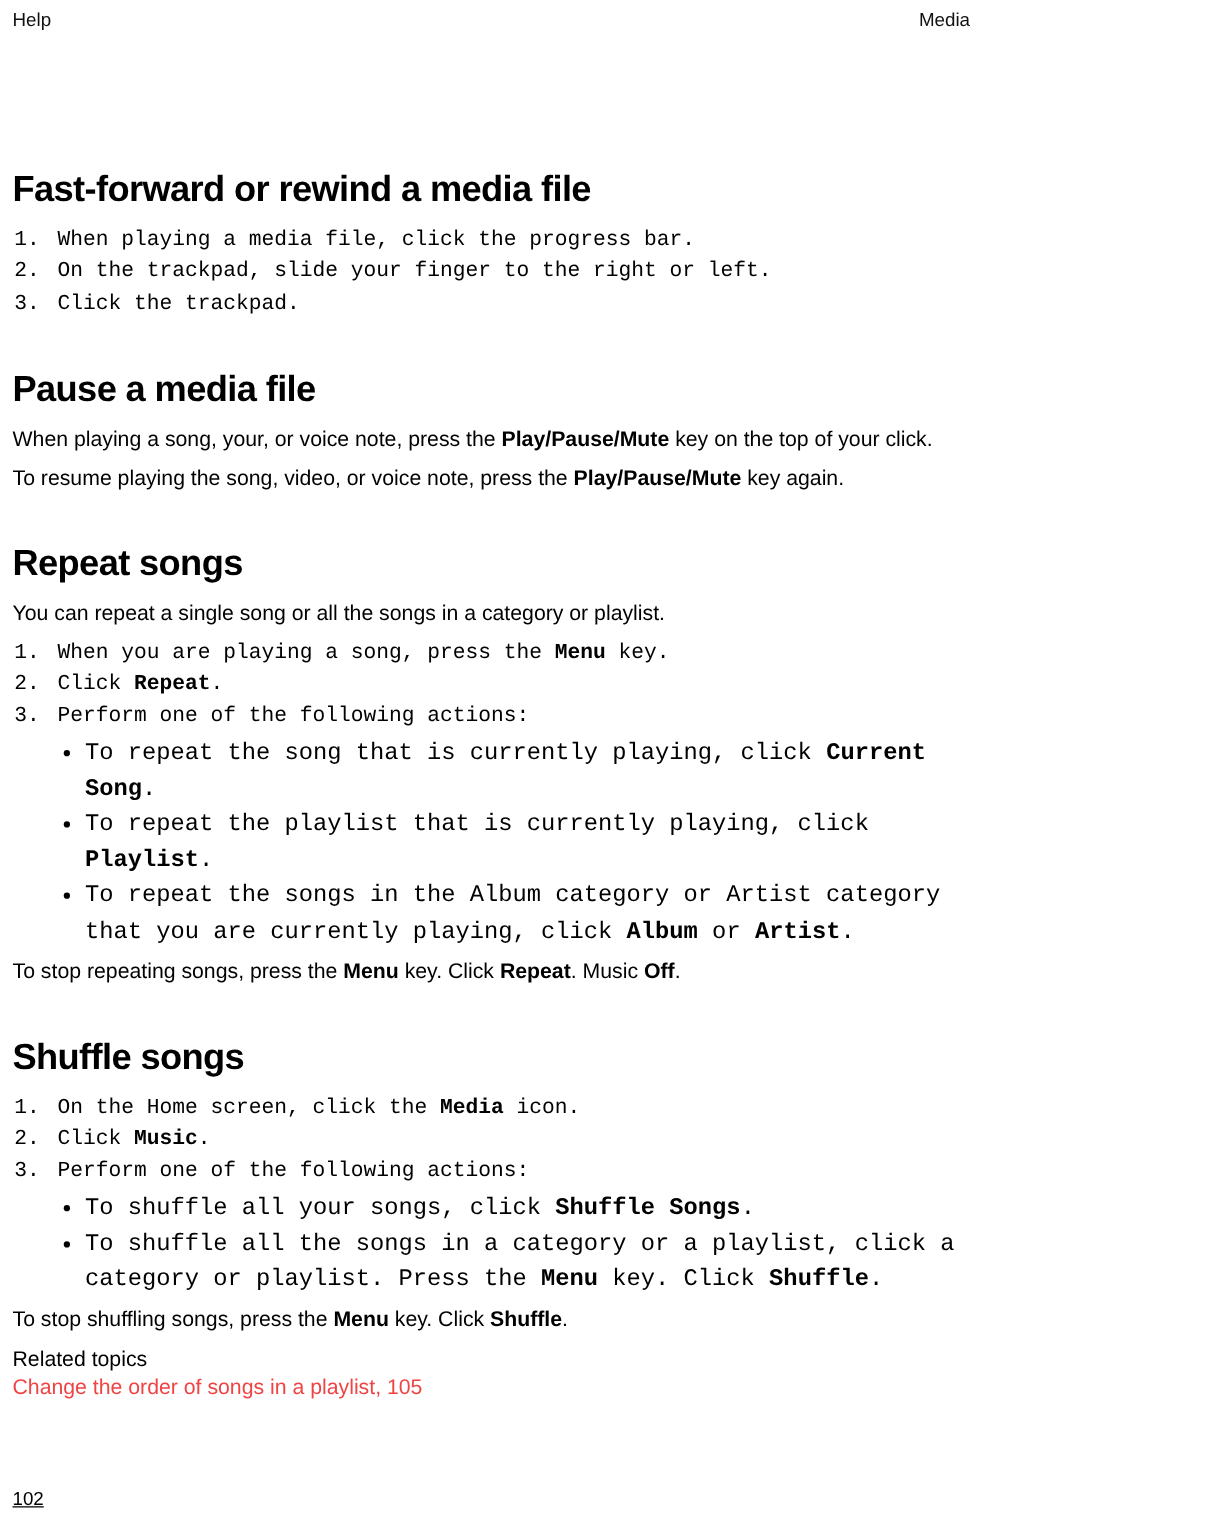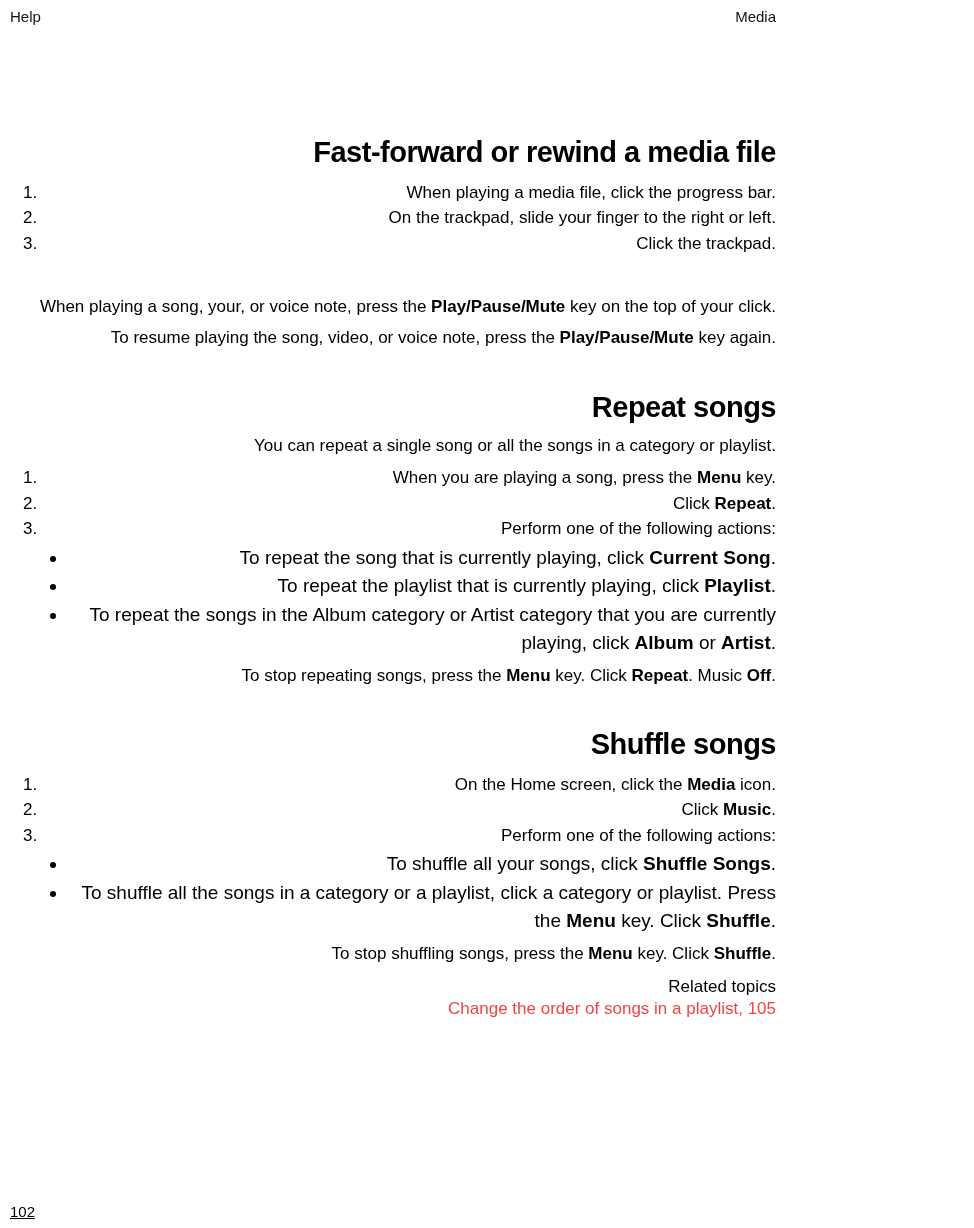--- a/index.html
+++ b/index.html
@@ -17,7 +17,6 @@
     position: relative;
     box-sizing: border-box;
     padding: 8px 10px 0 10px;
-    text-align: right;
   }
   .top-bar {
     display: flex;

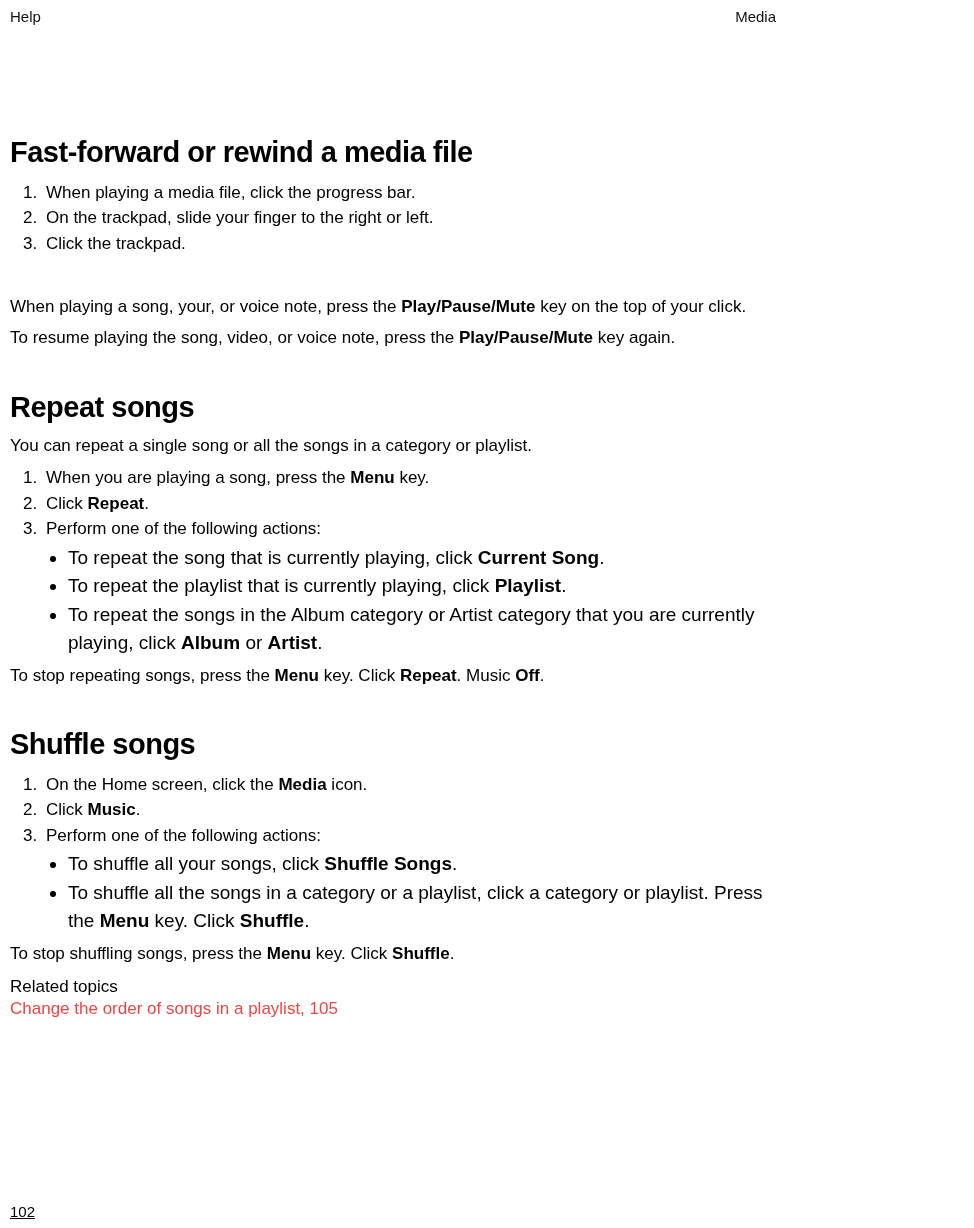--- a/index.html
+++ b/index.html
@@ -50,6 +50,7 @@
     font-size: 17px;
     line-height: 1.5;
     padding-left: 4px;
+    font-family: Liberation Mono, monospace;
   }
   ul.sub-list {
     list-style: disc;

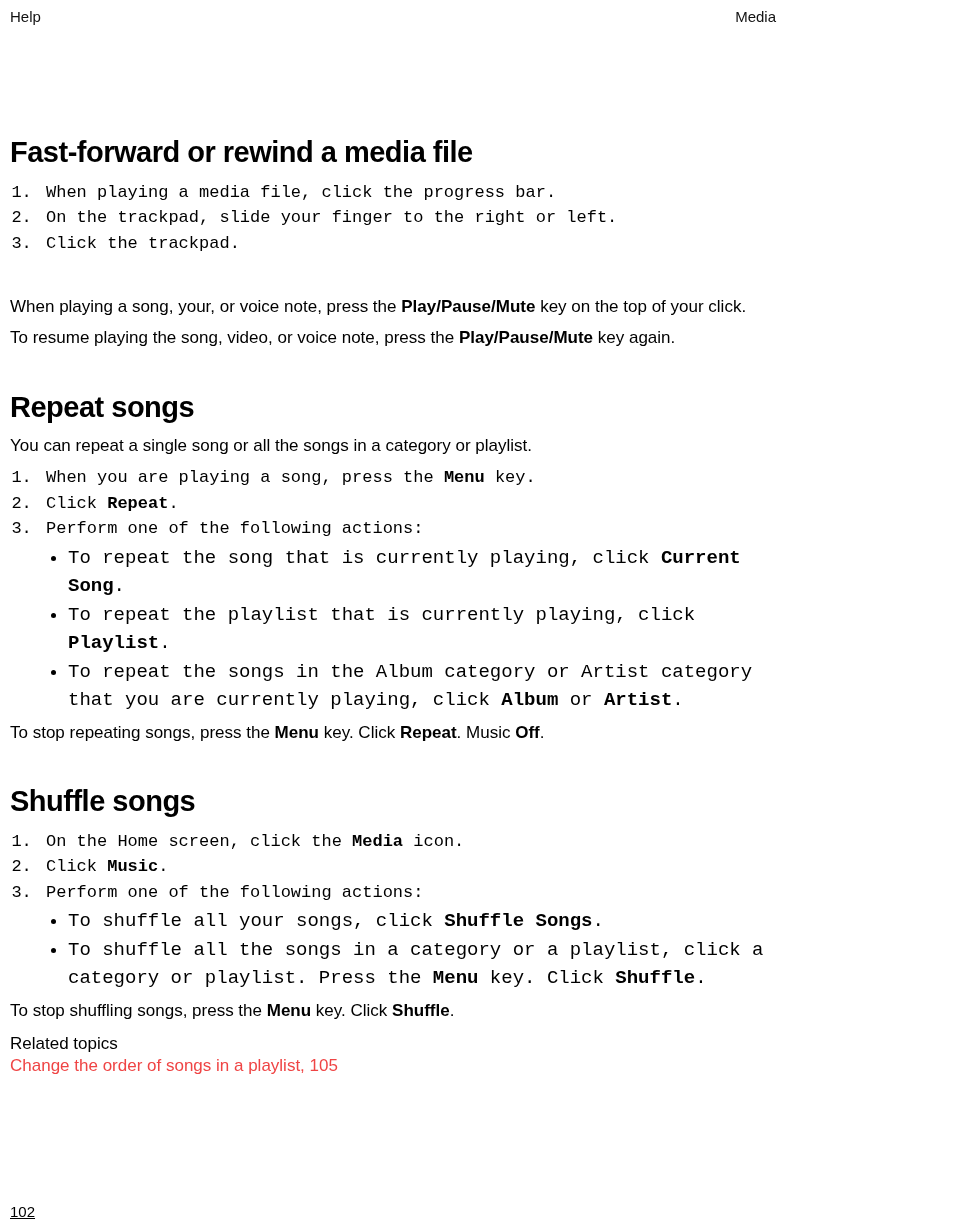--- a/index.html
+++ b/index.html
@@ -100,6 +100,7 @@
         </ol>
       </div>
       <div class="section">
+        <h2 class="section-heading">Pause a media file</h2>
         <p class="body-text"><span>When playing a song, your, or voice note, press the </span><span class="bold">Play/Pause/Mute</span><span> key on the top of your click.</span></p>
         <p class="body-text"><span>To resume playing the song, video, or voice note, press the </span><span class="bold">Play/Pause/Mute</span><span> key again.</span></p>
       </div>

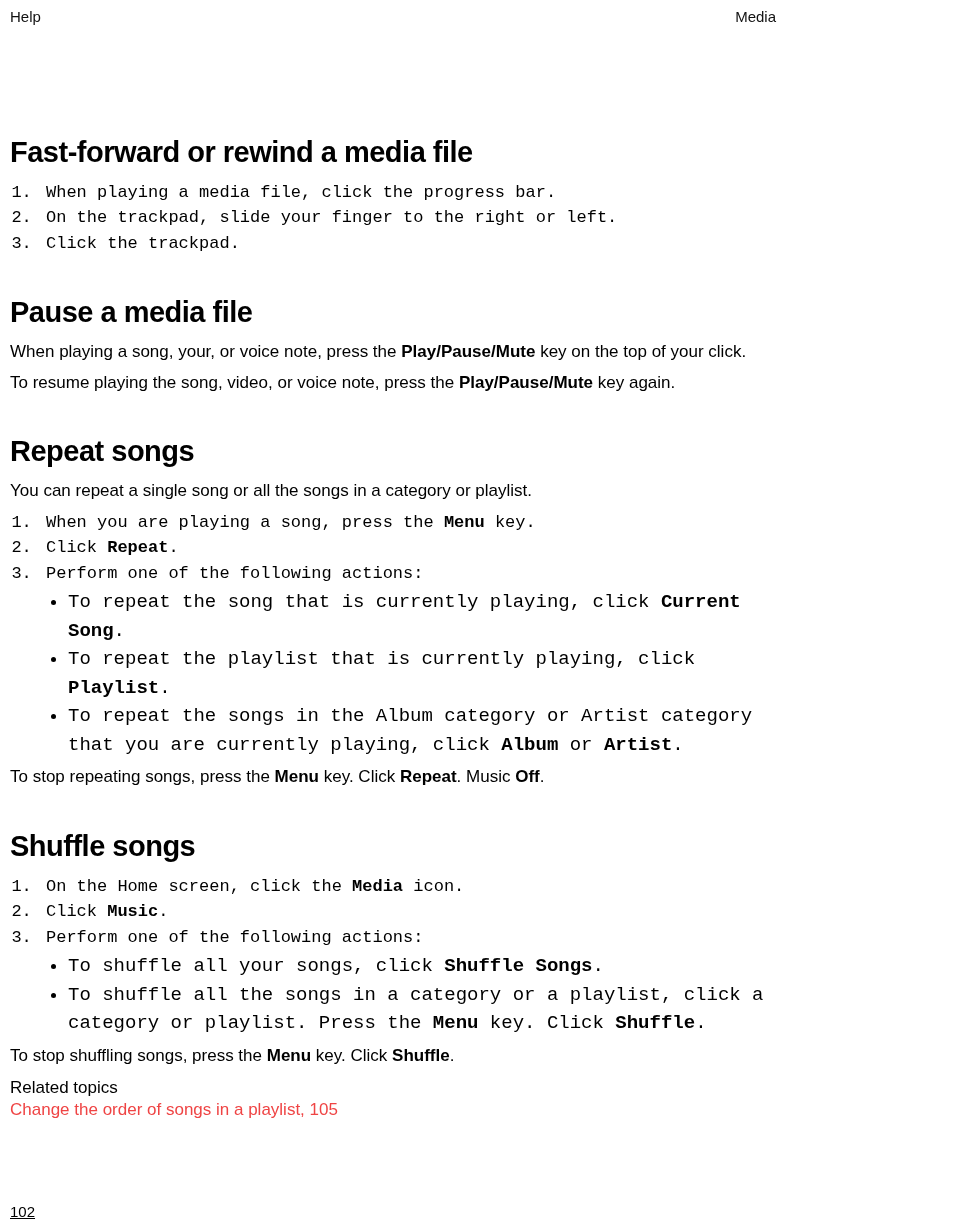--- a/index.html
+++ b/index.html
@@ -75,7 +75,7 @@
   .page-number {
     position: absolute;
     left: 10px;
-    bottom: 8px;
+    bottom: 20px;
     font-size: 15px;
     text-decoration: underline;
   }

